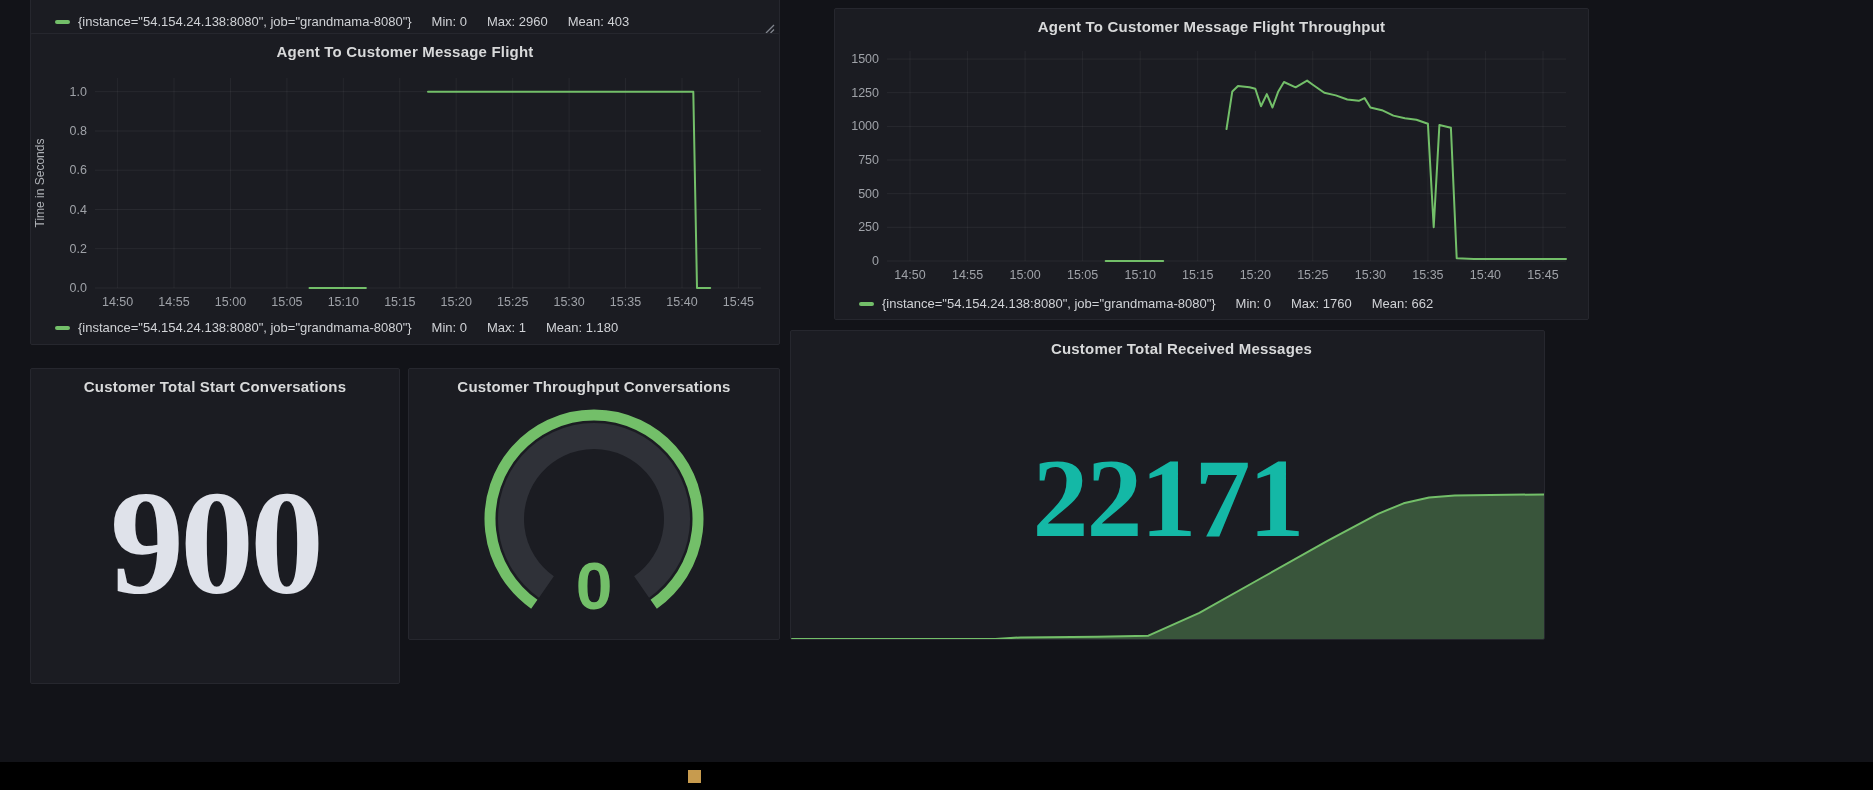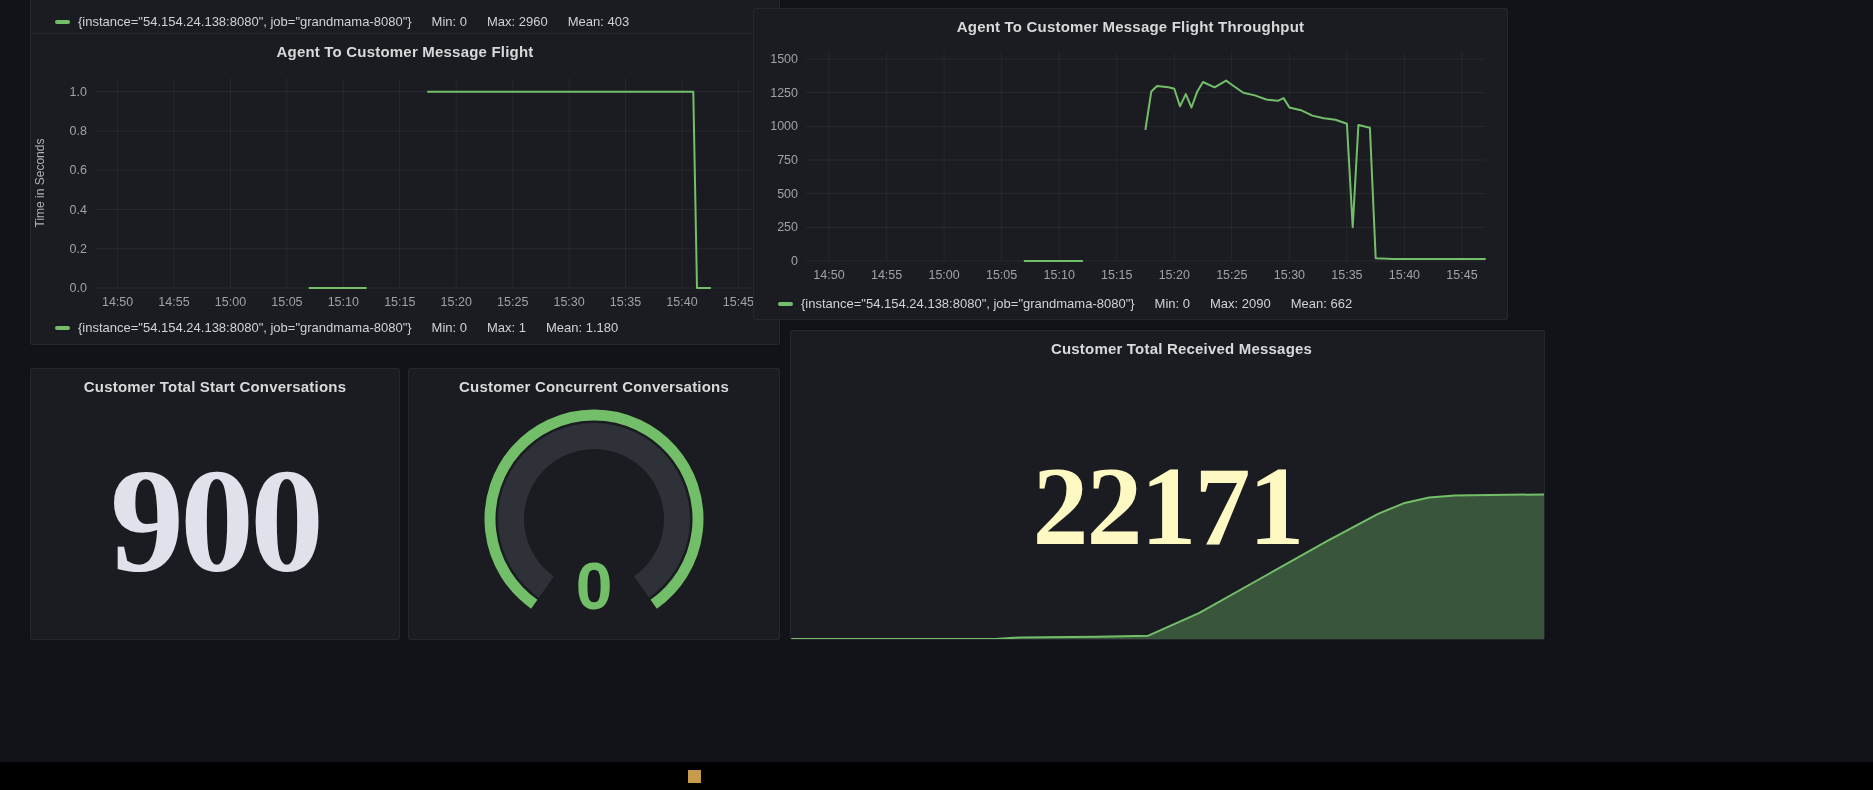--- a/index.html
+++ b/index.html
@@ -103,7 +103,7 @@
     </div>
   </section>
 
-  <section class="panel" style="left:753px; top:8px; width:755px; height:312px;">
+  <section class="panel" style="left:834px; top:8px; width:755px; height:312px;">
     <header class="panel-title">Agent To Customer Message Flight Throughput</header>
     <div class="chart" style="left:0; top:34px; width:753px; height:246px;"><svg width="753" height="246">
           <line x1="75.0" x2="75.0" y1="8" y2="218" stroke="rgba(255,255,255,0.05)"></line>

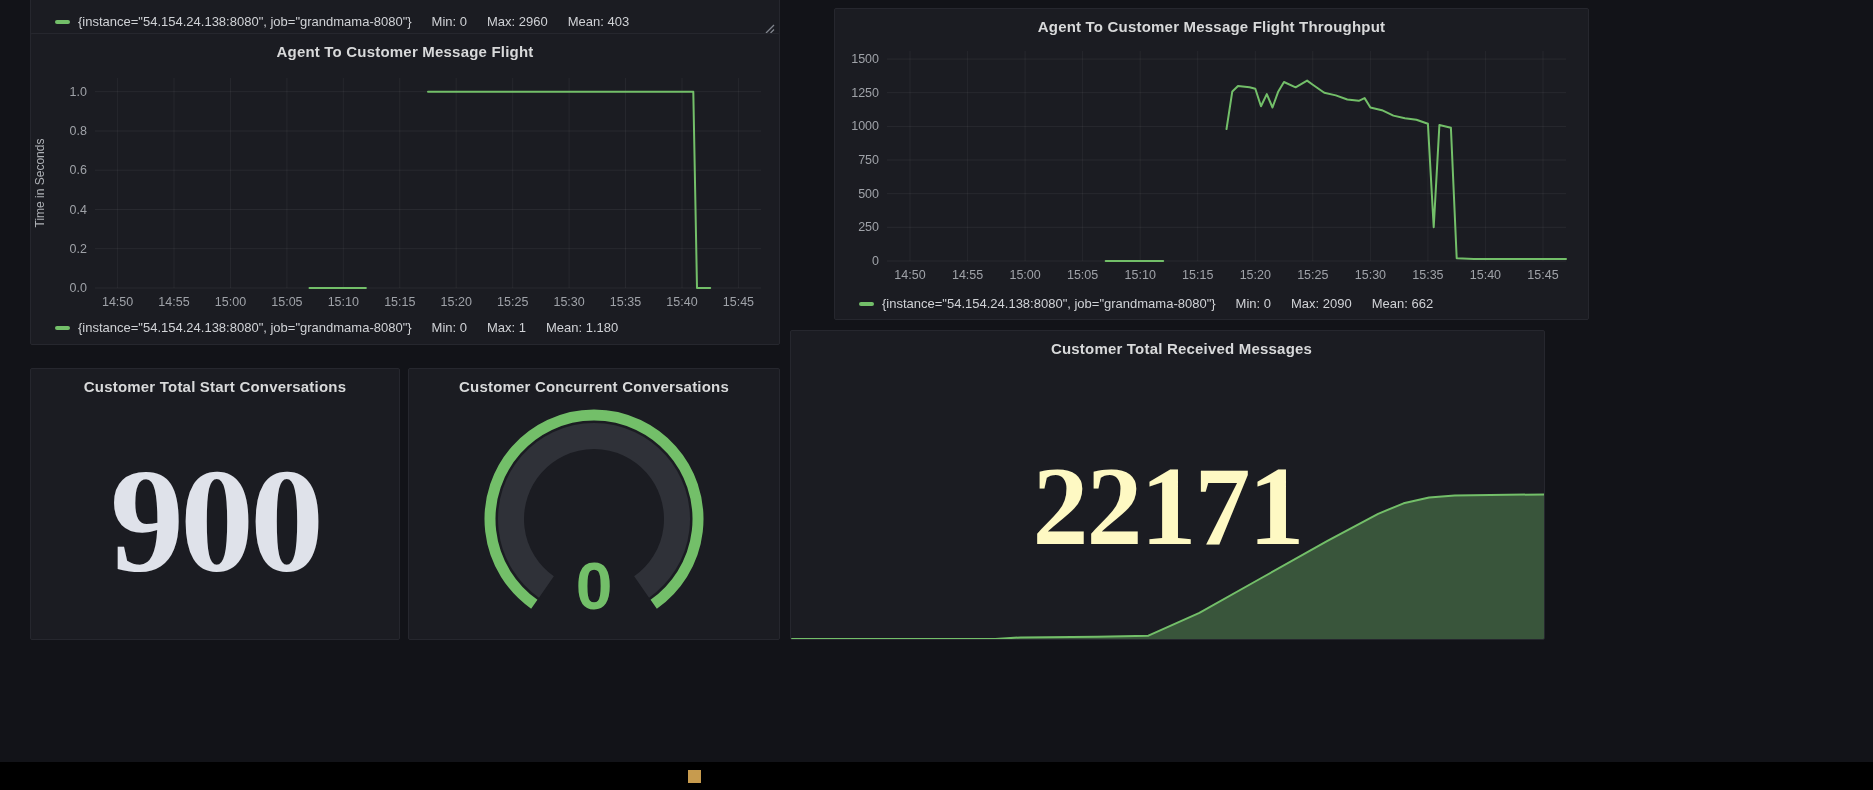--- a/index.html
+++ b/index.html
@@ -151,7 +151,7 @@
       <span class="legend-swatch"></span>
       <span class="legend-series">{instance="54.154.24.138:8080", job="grandmama-8080"}</span>
       <span class="legend-stat">Min: 0</span>
-      <span class="legend-stat">Max: 2090</span>
+      <span class="legend-stat">Max: 1760</span>
       <span class="legend-stat">Mean: 662</span>
     </div>
   </section>

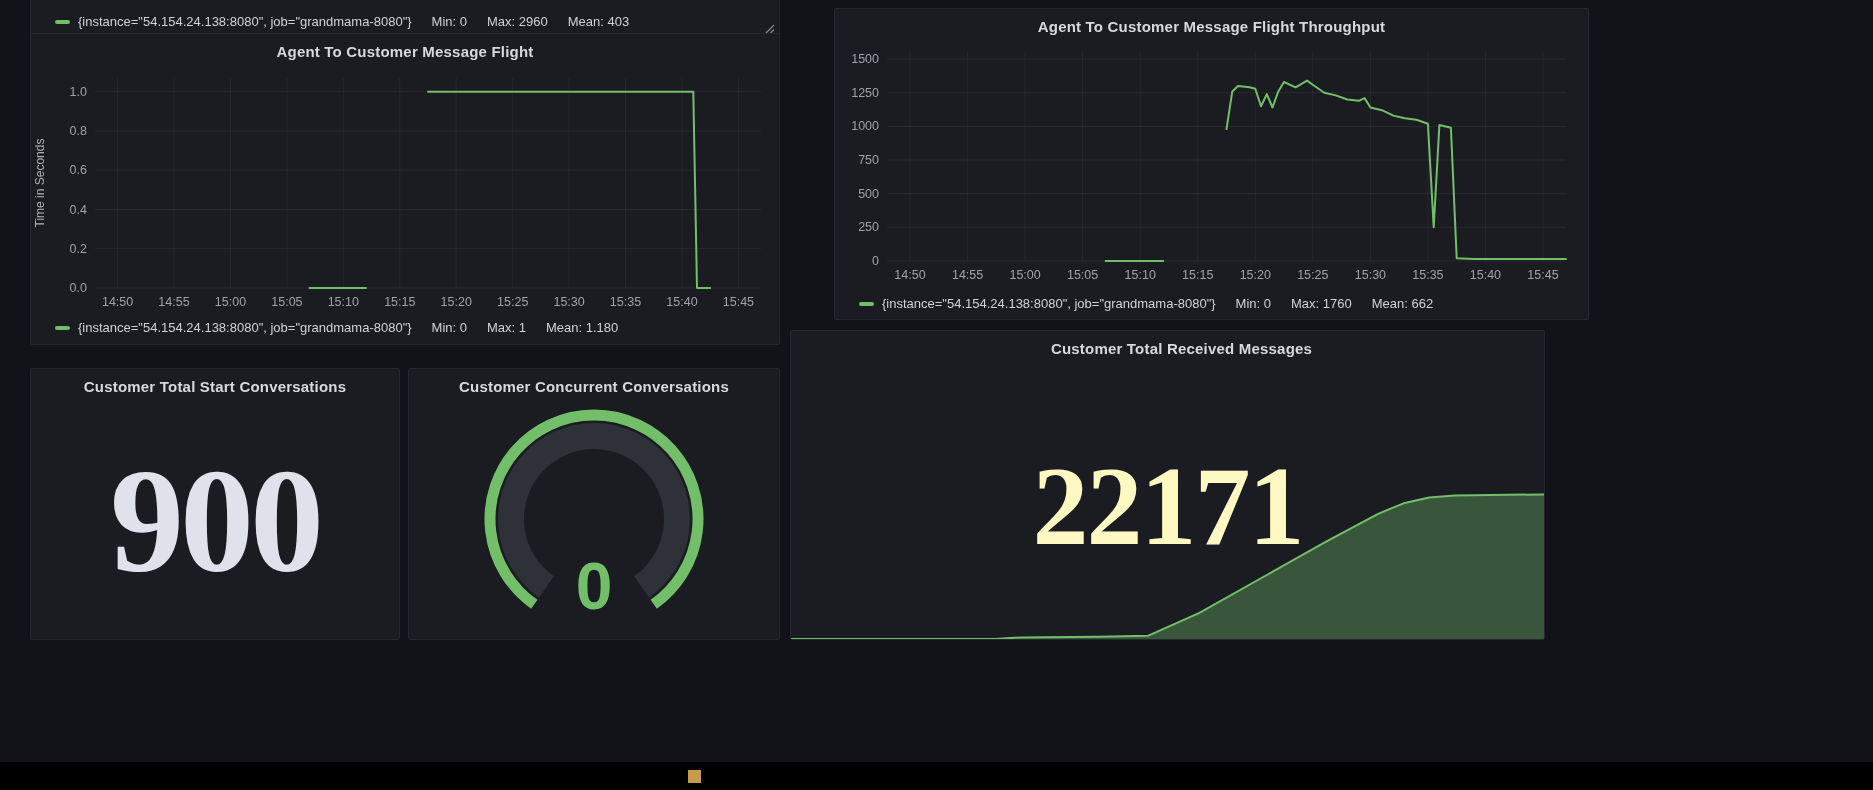--- a/index.html
+++ b/index.html
@@ -156,7 +156,7 @@
     </div>
   </section>
 
-  <section class="panel" style="left:30px; top:368px; width:370px; height:272px;">
+  <section class="panel" style="left:30px; top:368px; width:370px; height:316px;">
     <header class="panel-title">Customer Total Start Conversations</header>
     <div class="stat-value stat-light">900</div>
   </section>

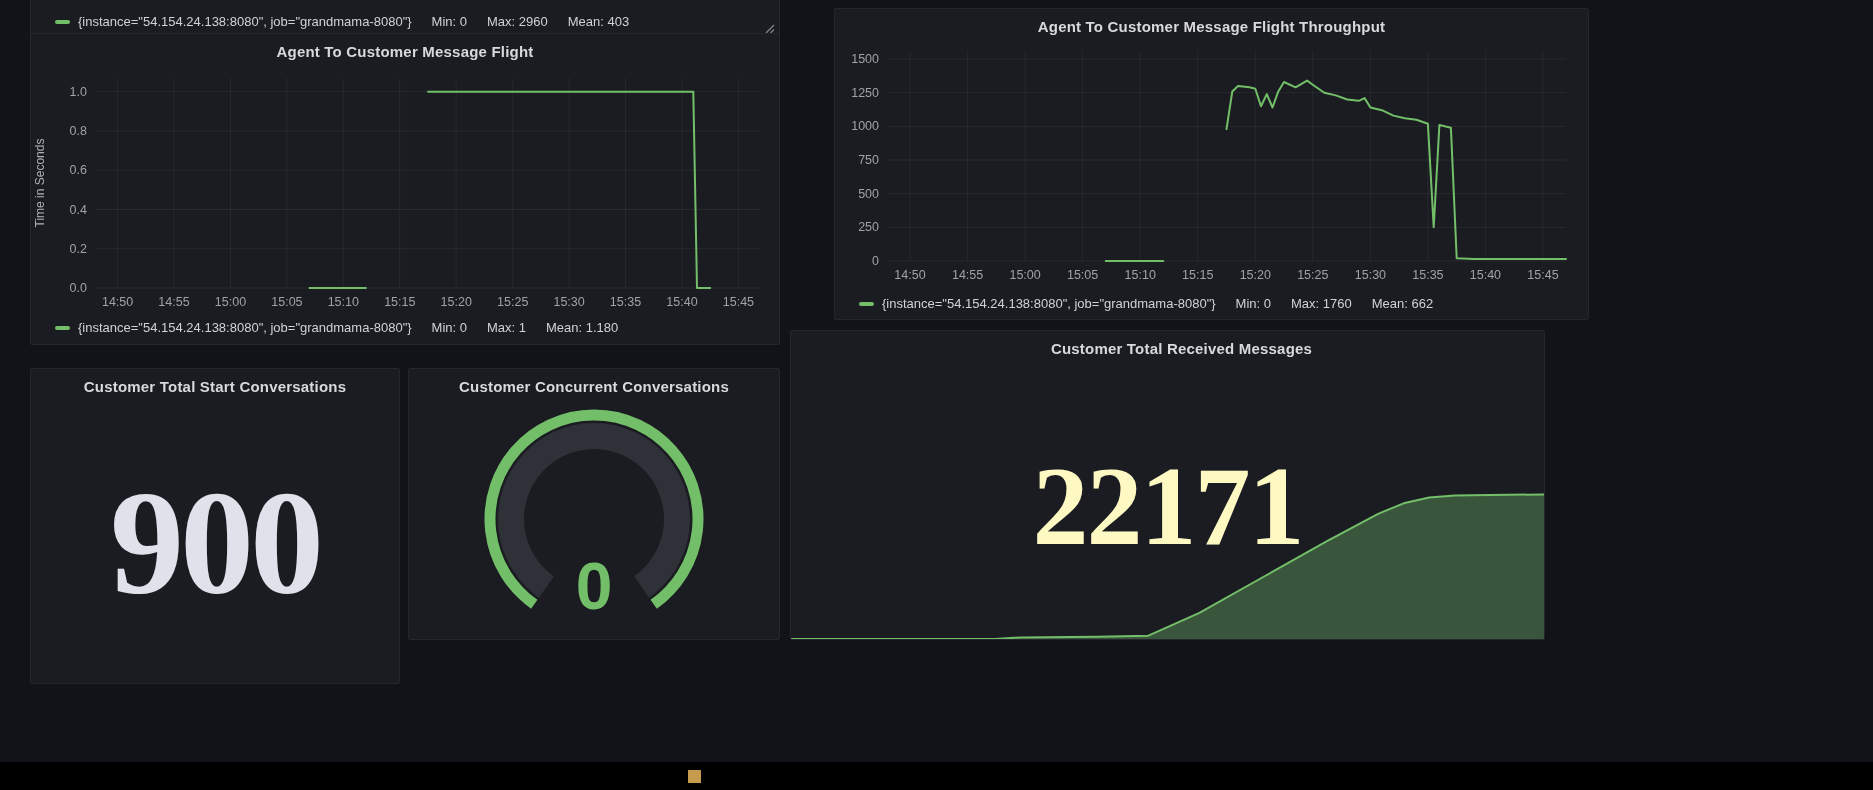--- a/index.html
+++ b/index.html
@@ -162,7 +162,7 @@
   </section>
 
   <section class="panel" style="left:408px; top:368px; width:372px; height:272px;">
-    <header class="panel-title">Customer Concurrent Conversations</header>
+    <header class="panel-title">Customer Throughput Conversations</header>
     <svg class="gauge-svg" width="370" height="236" viewBox="0 0 370 236">
       <path d="M137.4 184 A83 83 0 1 1 232.6 184" fill="none" stroke="#2f3138" stroke-width="26"></path>
       <path d="M125.3 201.2 A104 104 0 1 1 244.7 201.2" fill="none" stroke="#73bf69" stroke-width="11"></path>

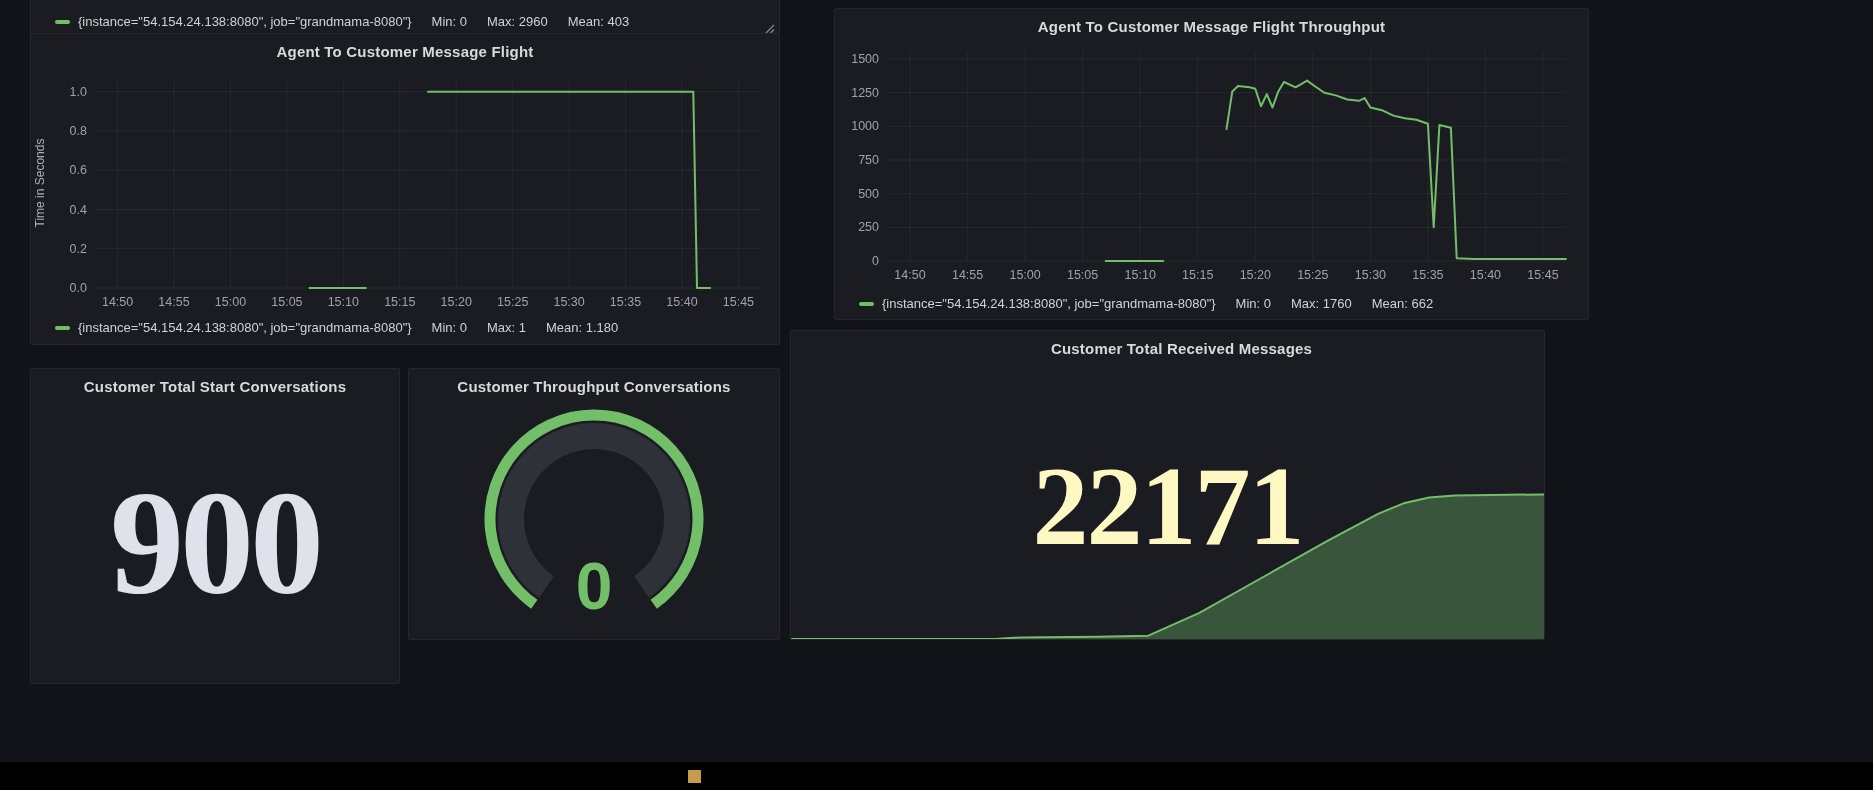--- a/index.html
+++ b/index.html
@@ -22,7 +22,7 @@
   .stat-value { position:absolute; left:0; right:0; display:flex; align-items:center; justify-content:center;
                 font-weight:700; line-height:1;font-family:Liberation Serif, serif; }
   .stat-light { top:34px; bottom:0; font-size:148px; color:#dfe2ea; letter-spacing:-4px; }
-  .stat-green { top:100px; height:150px; font-size:112px; color:#fef9c3; letter-spacing:-2px; }
+  .stat-green { top:92px; height:150px; font-size:112px; color:#14b8a6; letter-spacing:-2px; }
 
   .gauge-svg { position:absolute; left:0; top:34px; }
   .gauge-value { position:absolute; left:0; right:0; bottom:20px; text-align:center;

